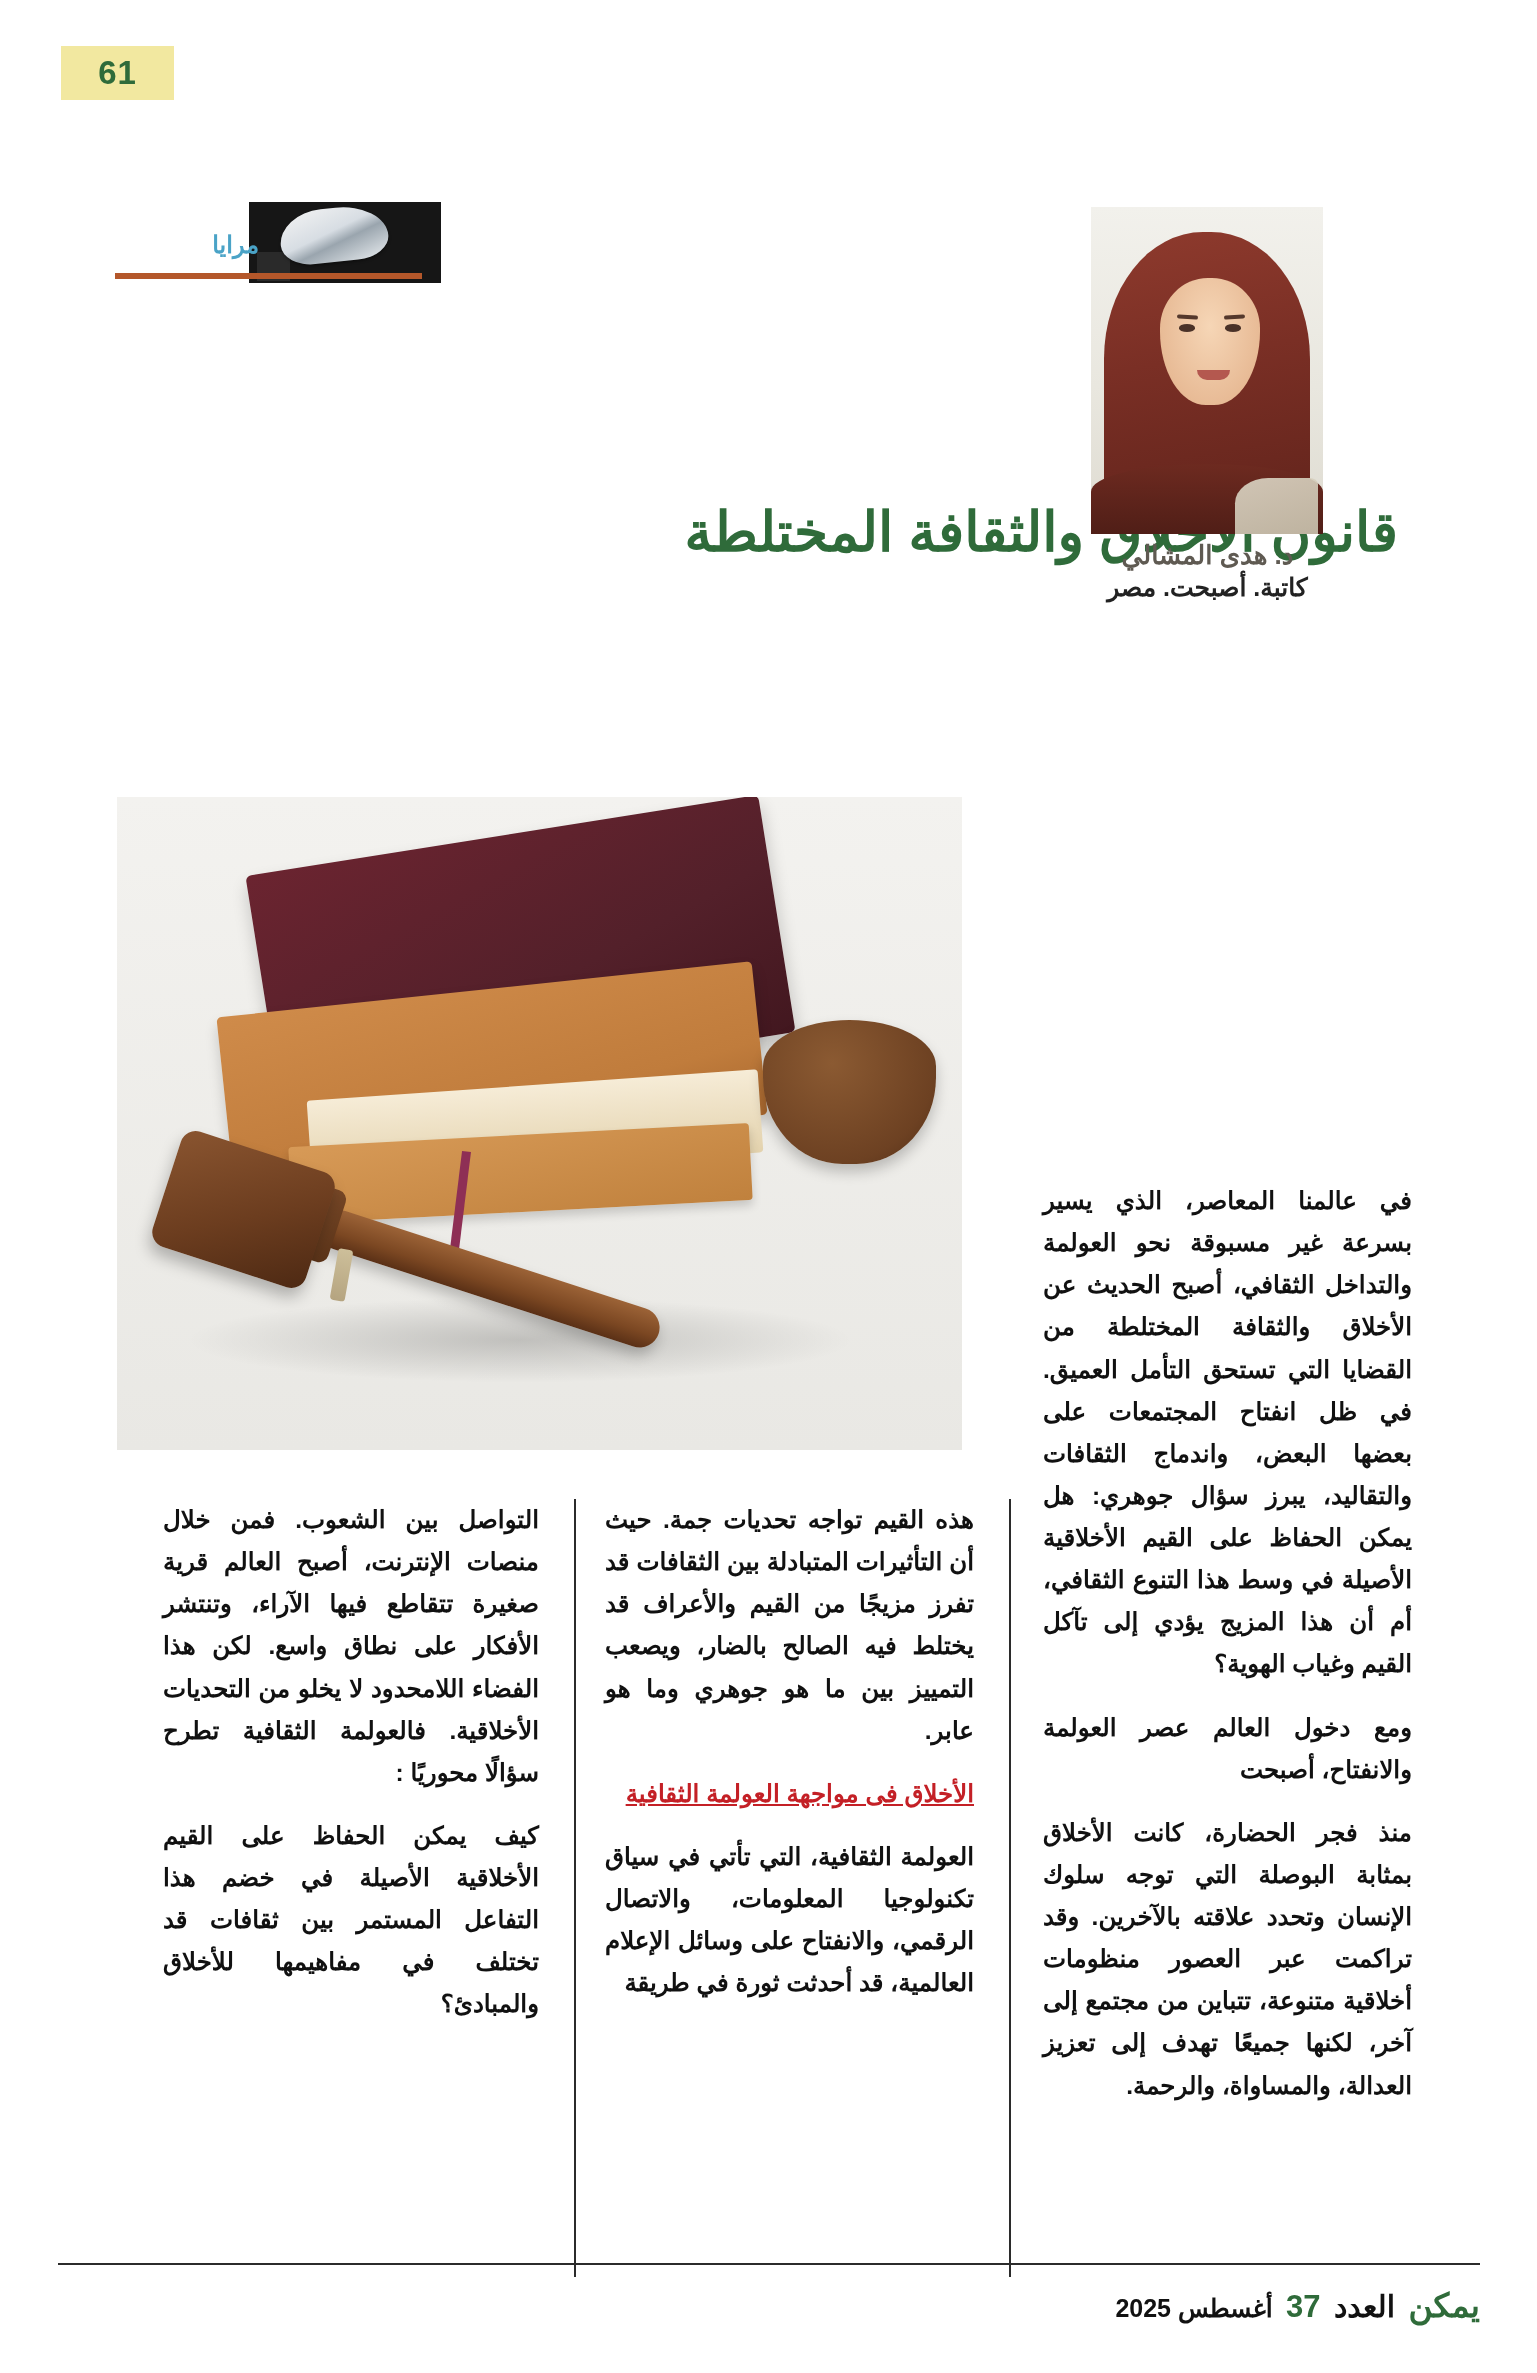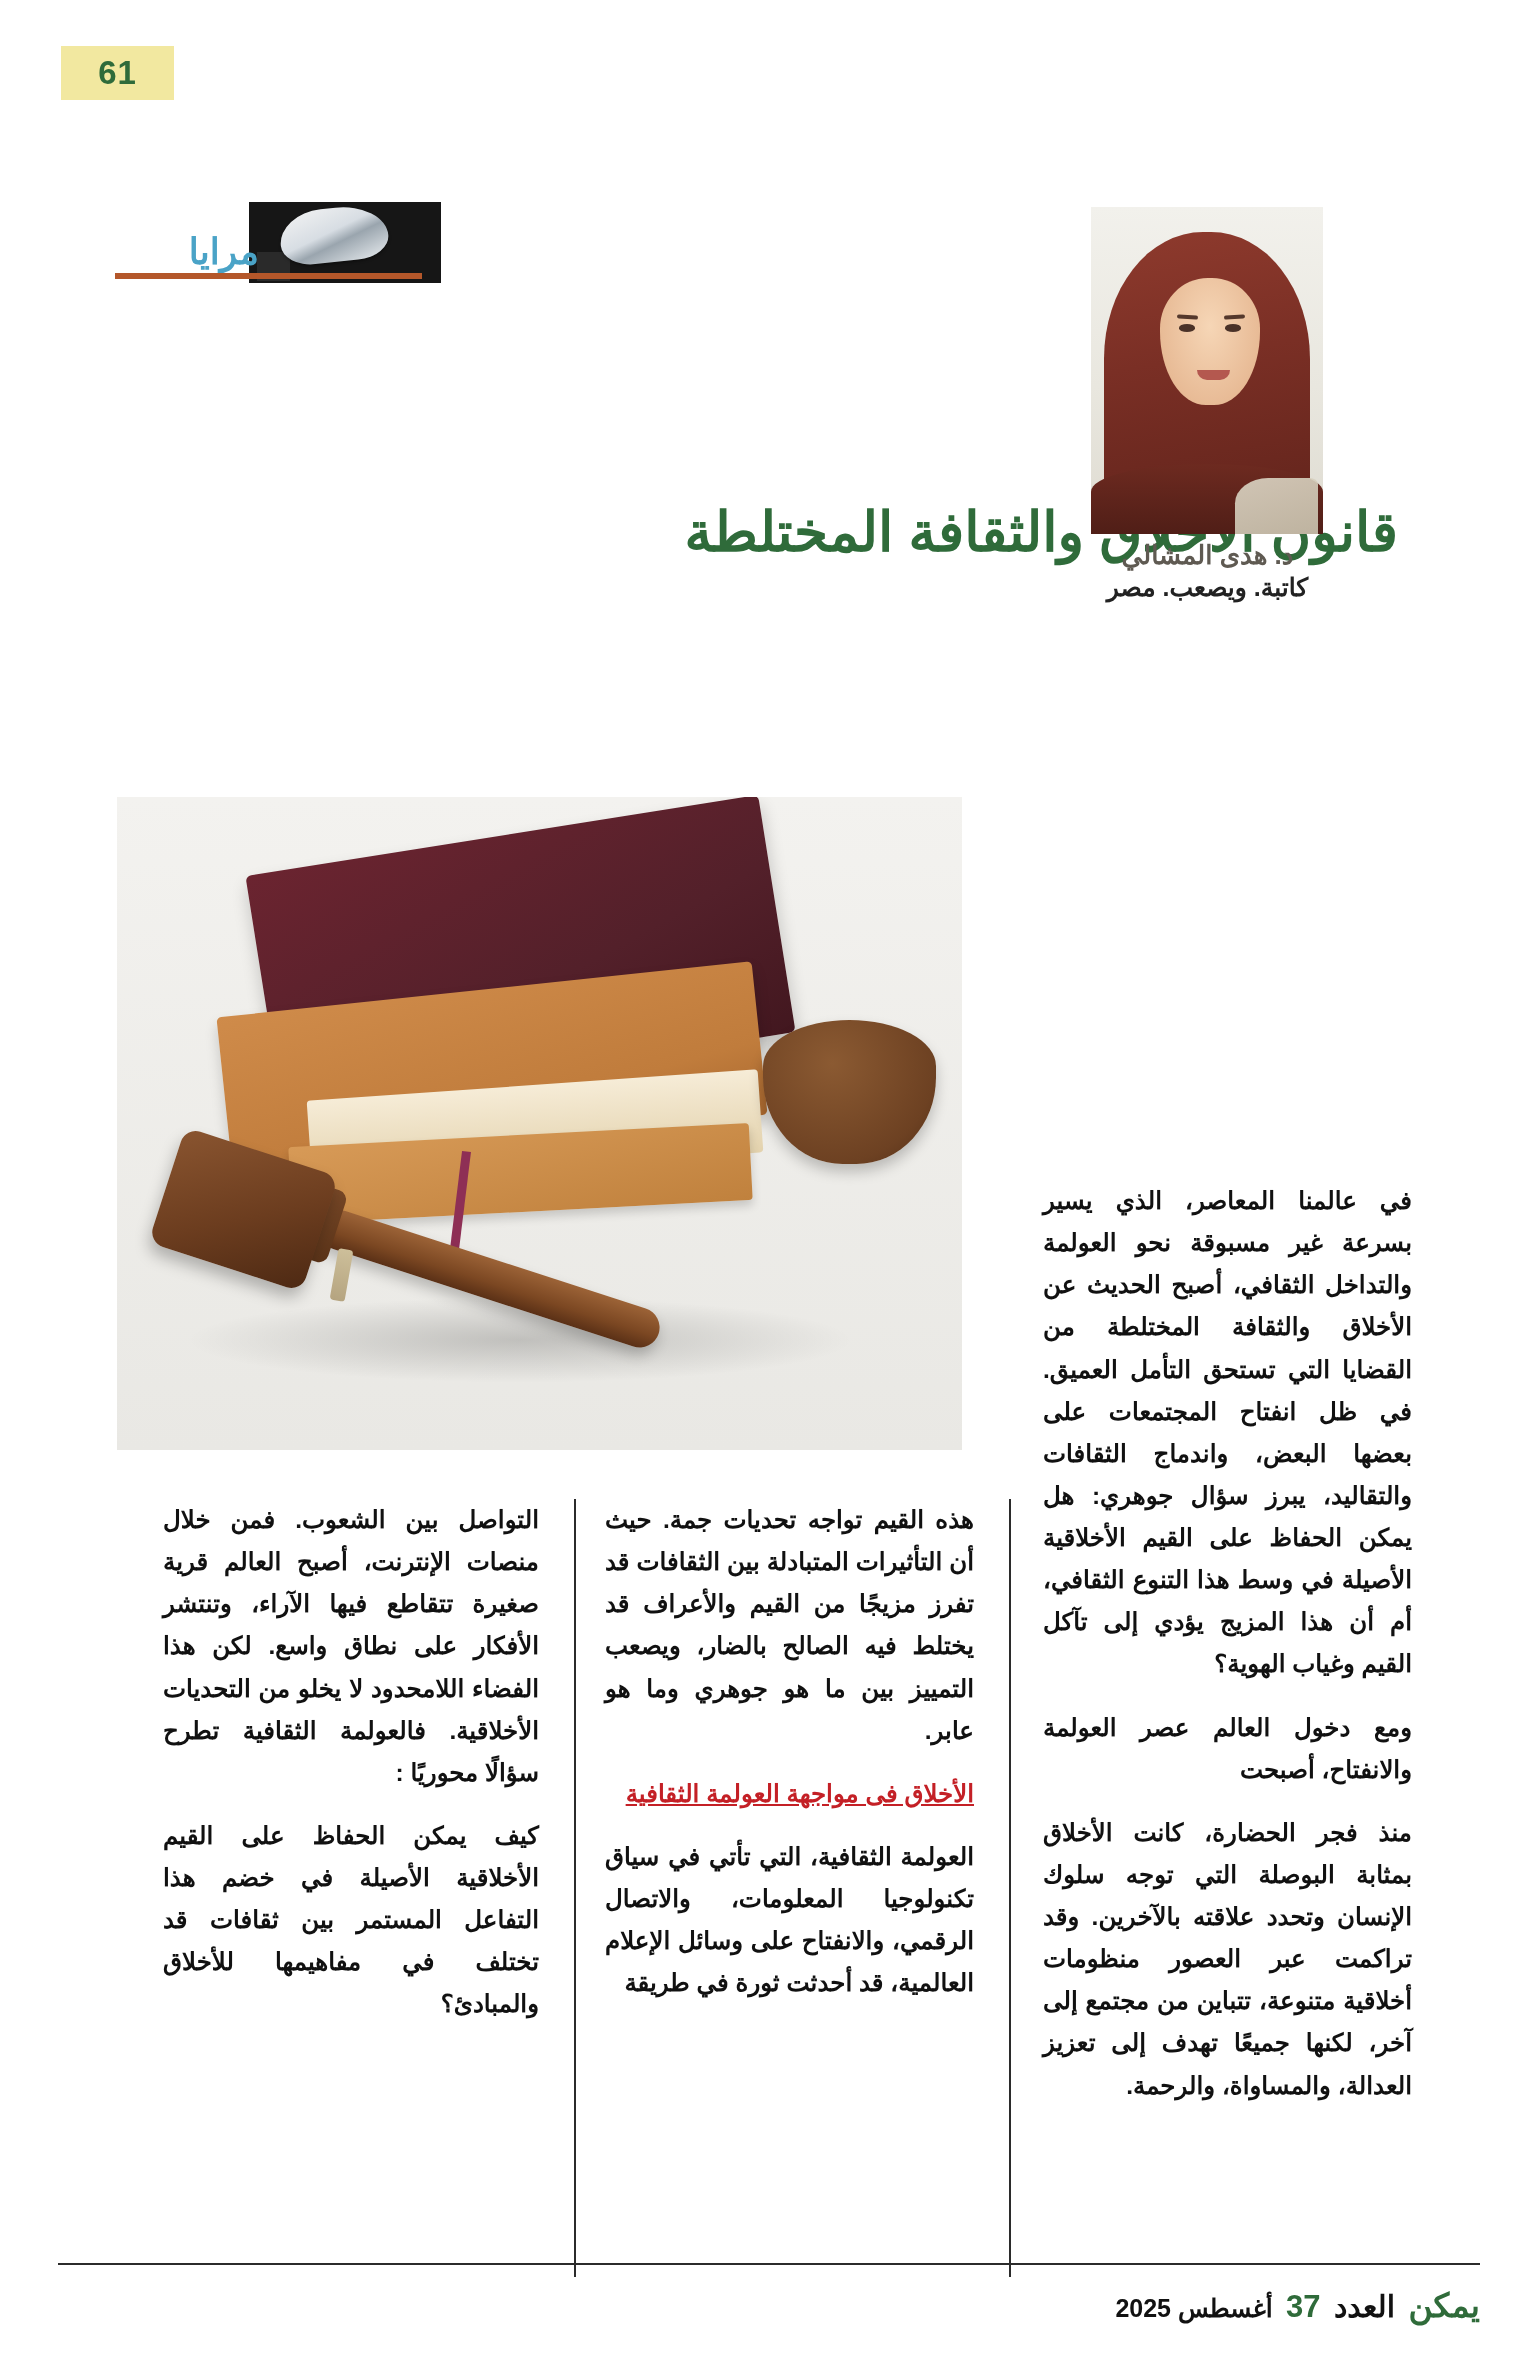--- a/index.html
+++ b/index.html
@@ -81,7 +81,7 @@
     top: 29px;
     width: 144px;
     text-align: right;
-    font-size: 36px;
+    font-size: 24px;
     font-weight: bold;
     color: #4aa3c7;
     letter-spacing: 3.8px;

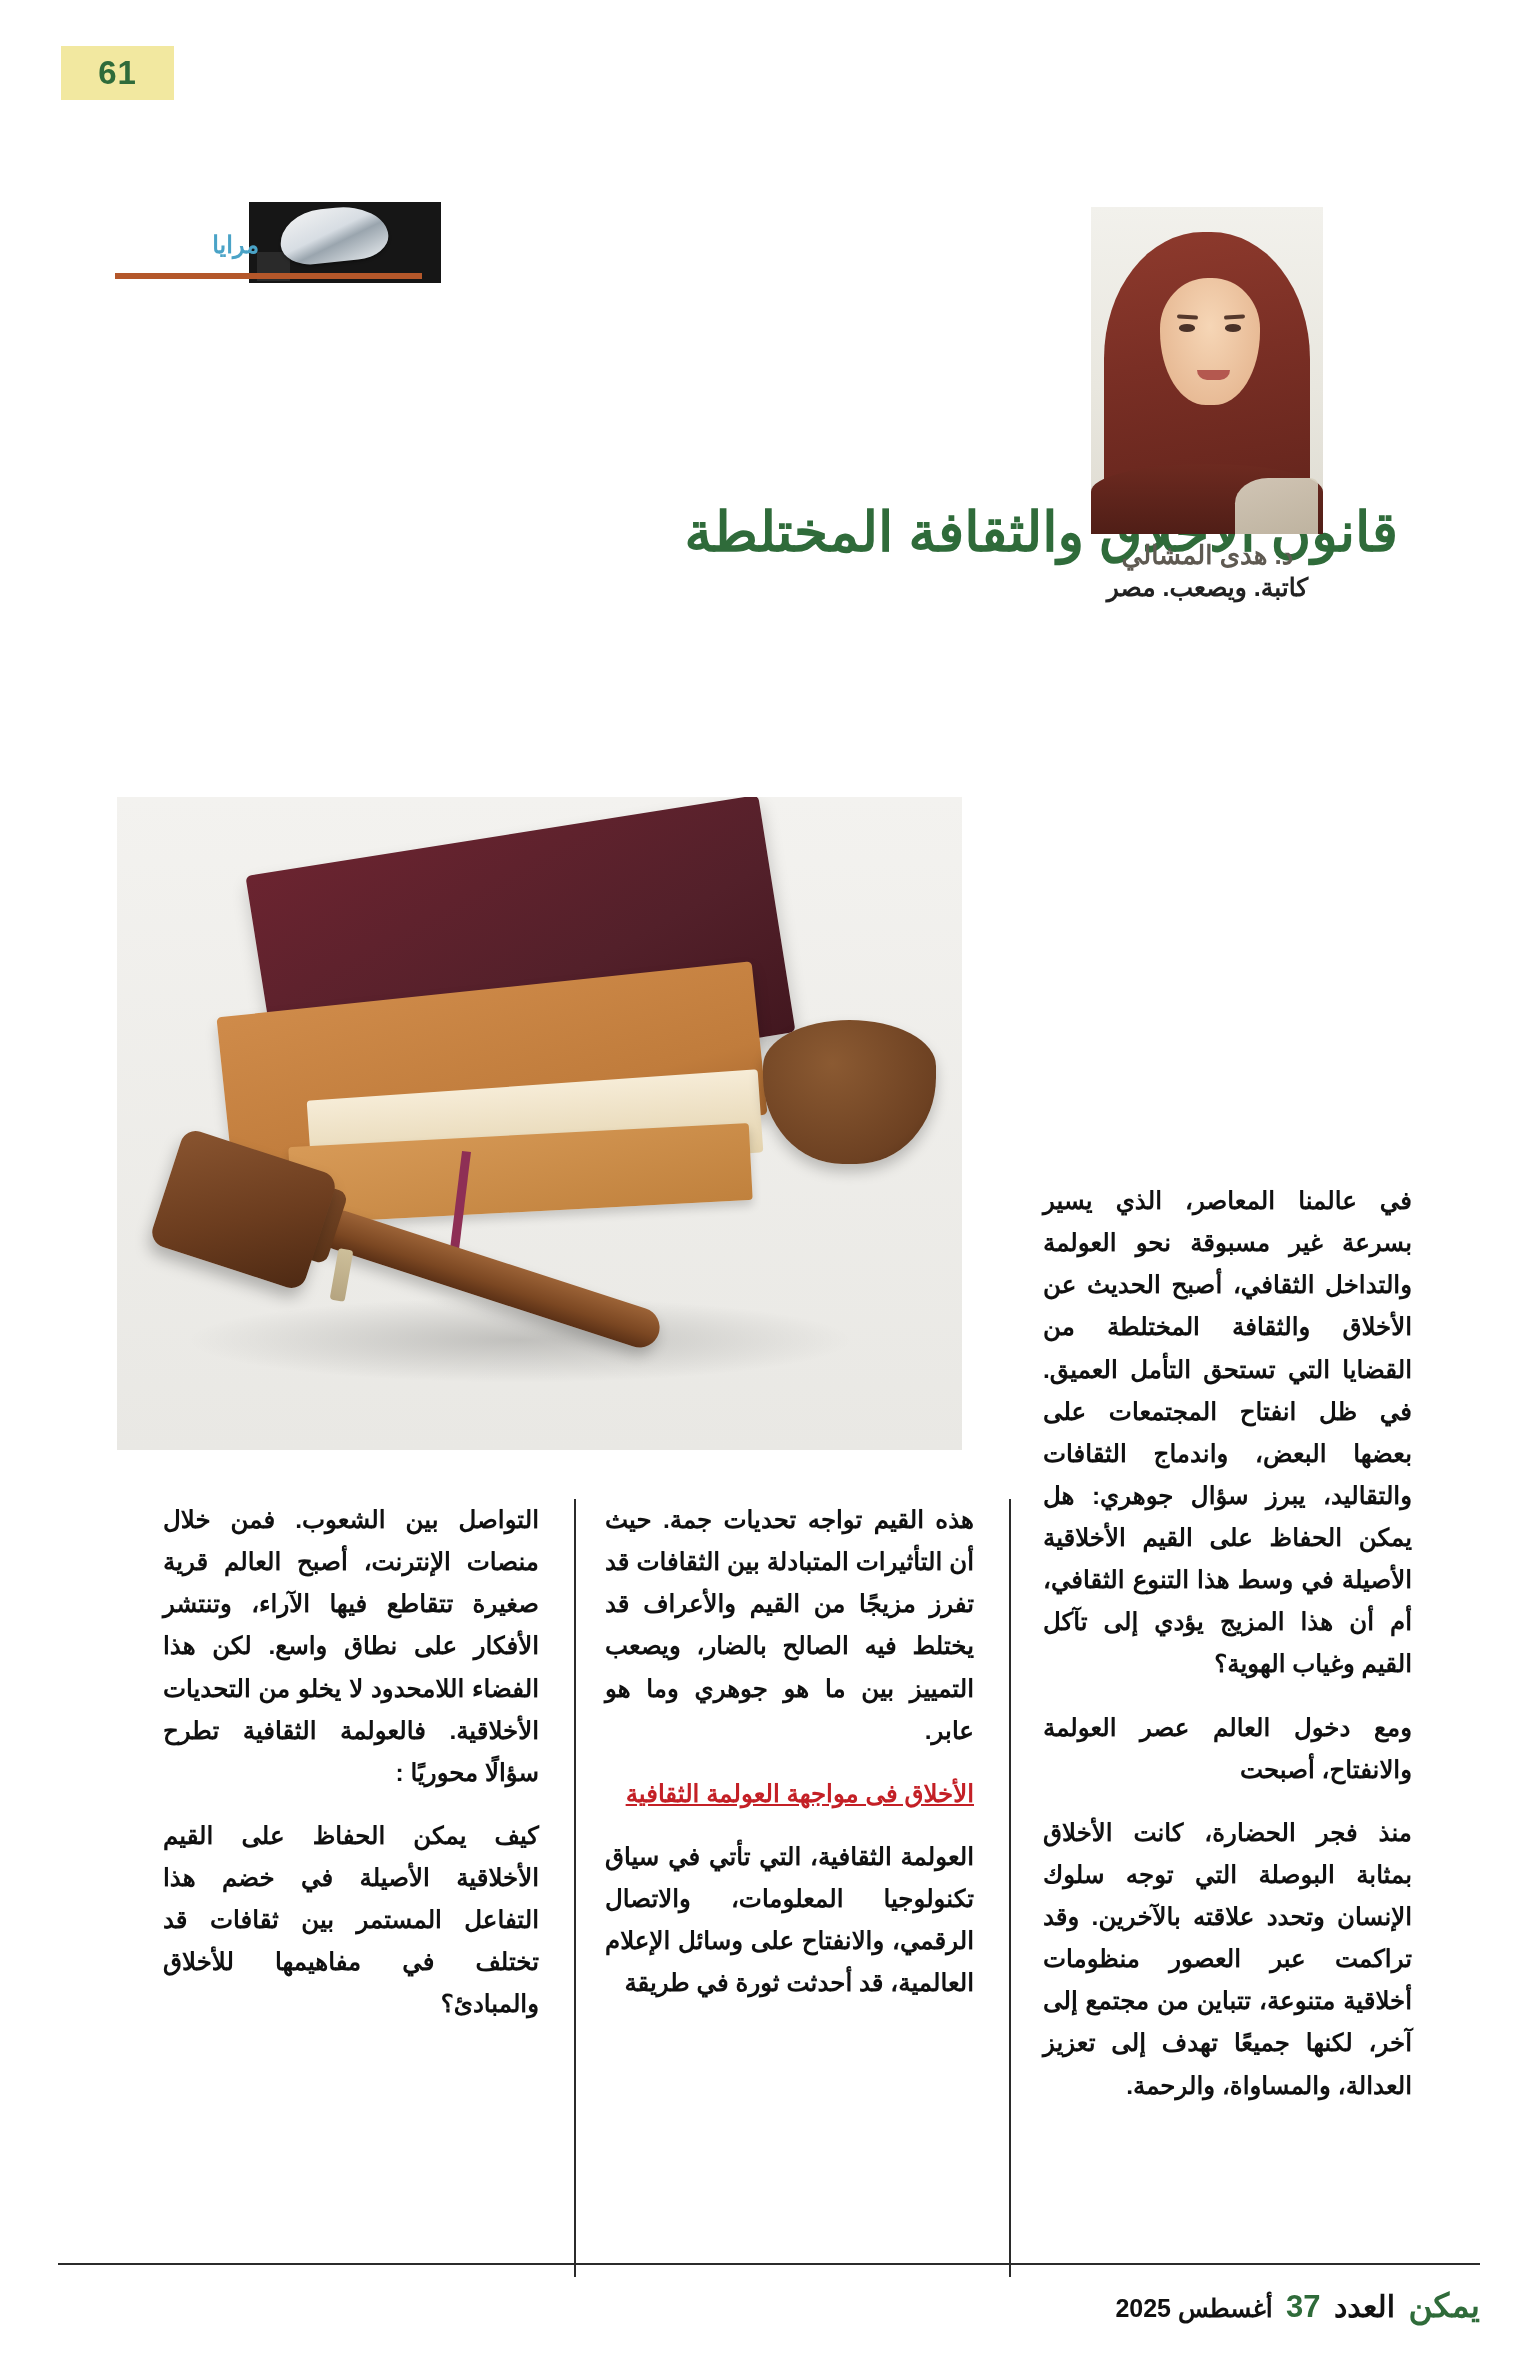--- a/index.html
+++ b/index.html
@@ -436,7 +436,7 @@
     <div class="ph-collar"></div>
   </div>
   <div class="author-name">د. هدى المشالي</div>
-  <div class="author-role">كاتبة. ويصعب. مصر</div>
+  <div class="author-role">كاتبة. أصبحت. مصر</div>
 
   <div class="main-photo">
     <div class="mp-book-back"></div>

